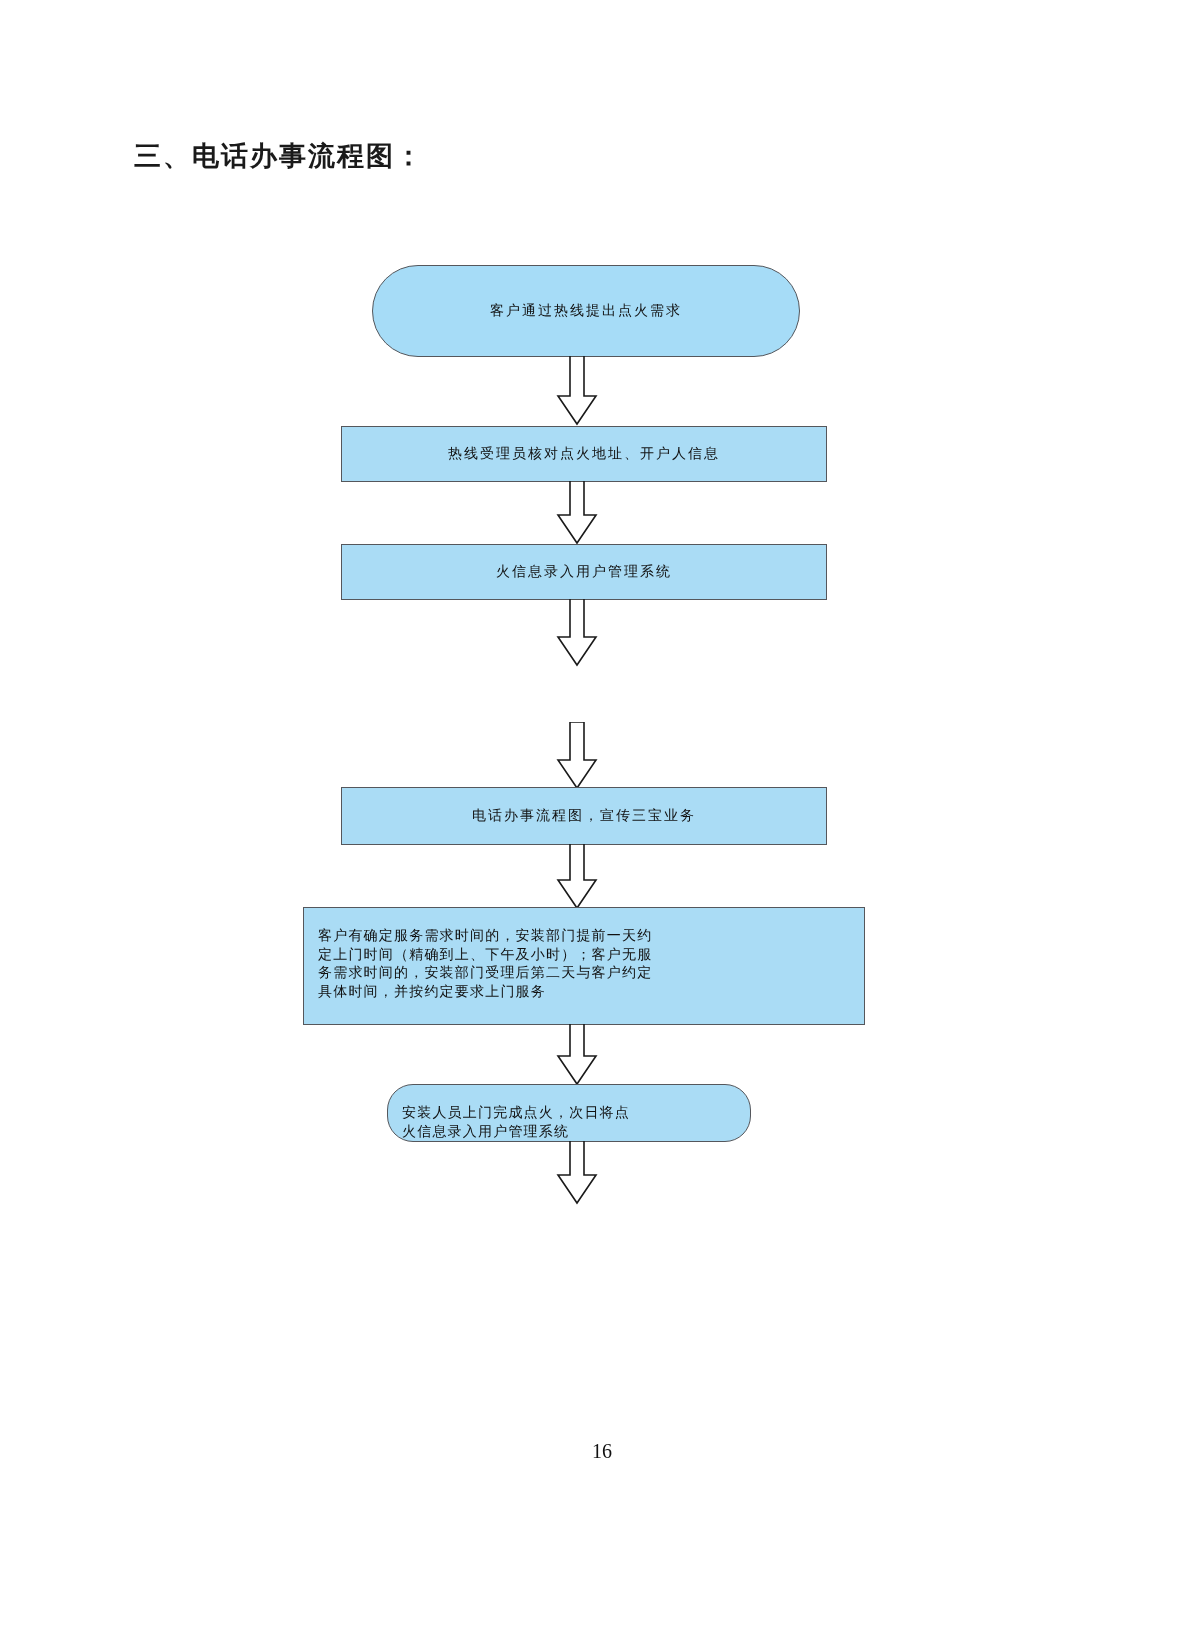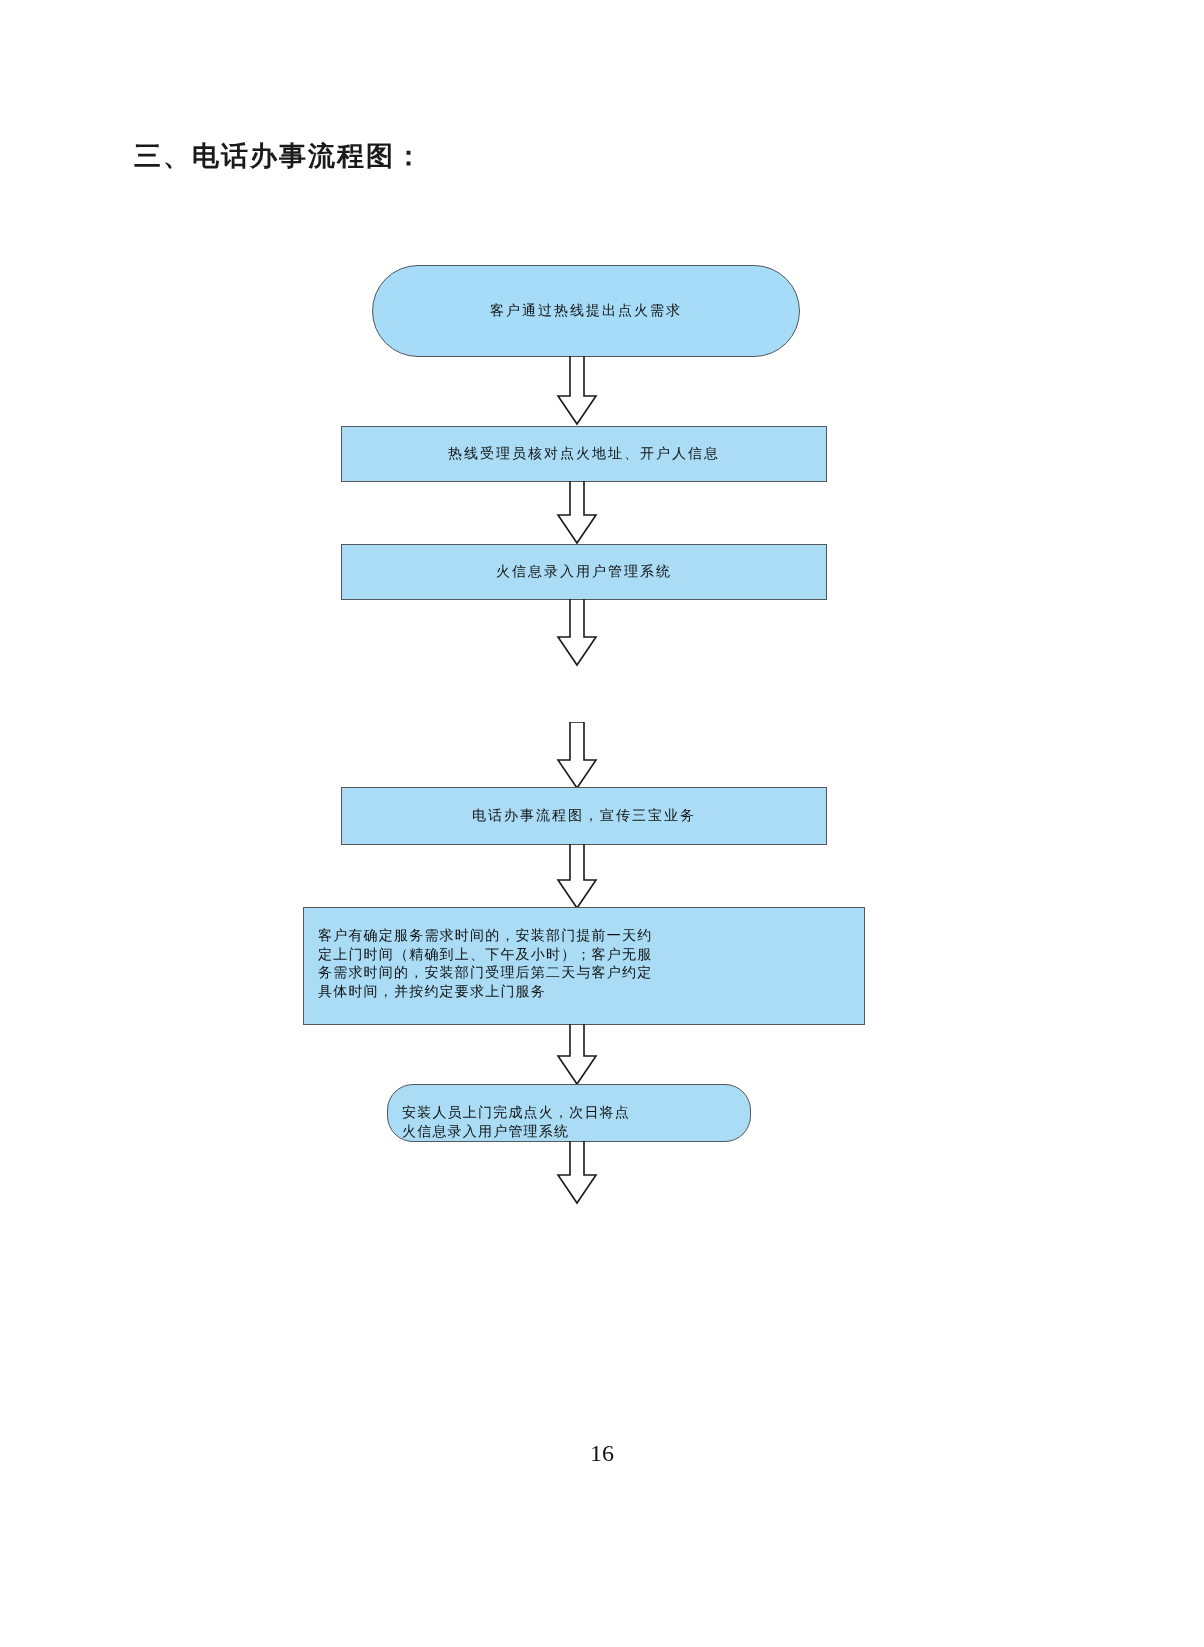--- a/index.html
+++ b/index.html
@@ -112,7 +112,7 @@
     top: 1440px;
     text-align: center;
     font-family: "Liberation Serif", "DejaVu Serif", serif;
-    font-size: 24px;
+    font-size: 20px;
     color: #111111;
   }
 </style>

